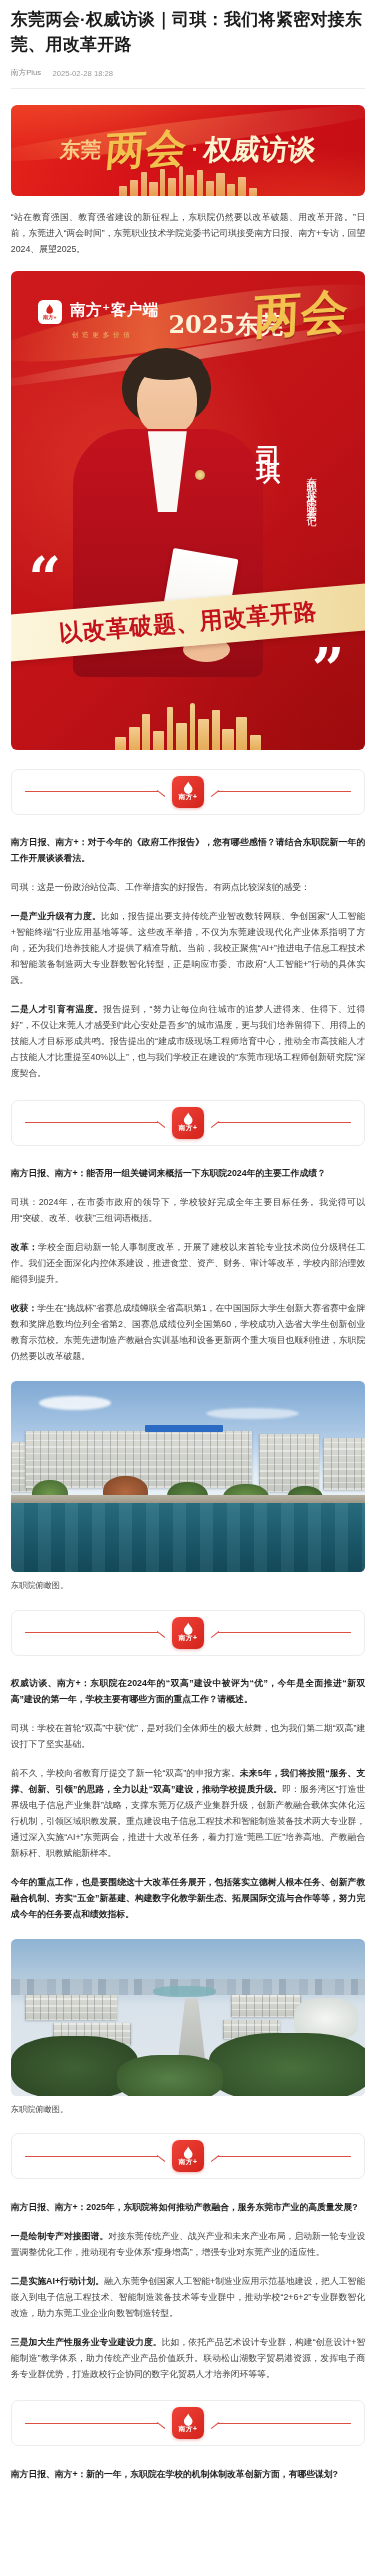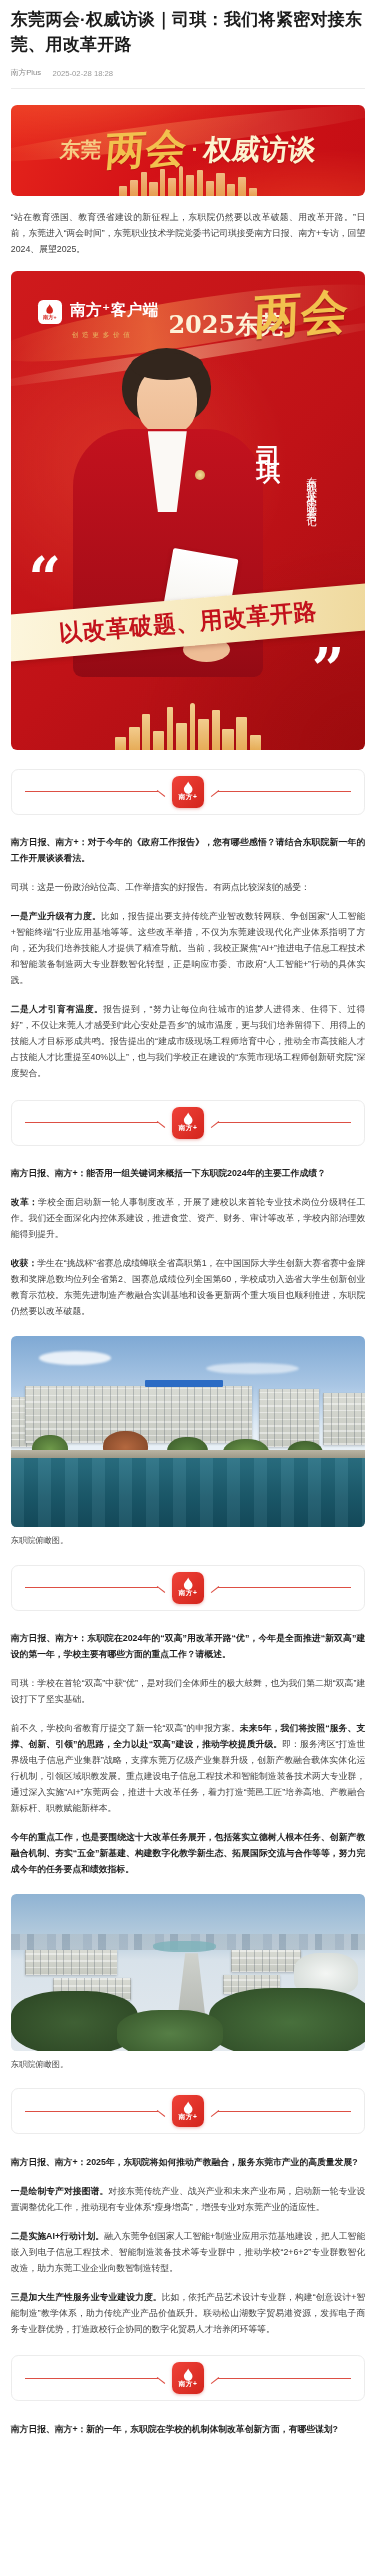--- a/index.html
+++ b/index.html
@@ -267,6 +267,7 @@
   </div>
 
   <p class="q">南方日报、南方+：能否用一组关键词来概括一下东职院2024年的主要工作成绩？</p>
+  <p class="p">司琪：2024年，在市委市政府的领导下，学校较好完成全年主要目标任务。我觉得可以用“突破、改革、收获”三组词语概括。</p>
   <p class="p"><span class="lead">改革：</span><span>学校全面启动新一轮人事制度改革，开展了建校以来首轮专业技术岗位分级聘任工作。我们还全面深化内控体系建设，推进食堂、资产、财务、审计等改革，学校内部治理效能得到提升。</span></p>
   <p class="p"><span class="lead">收获：</span><span>学生在“挑战杯”省赛总成绩蝉联全省高职第1，在中国国际大学生创新大赛省赛中金牌数和奖牌总数均位列全省第2、国赛总成绩位列全国第60，学校成功入选省大学生创新创业教育示范校。东莞先进制造产教融合实训基地和设备更新两个重大项目也顺利推进，东职院仍然要以改革破题。</span></p>
 

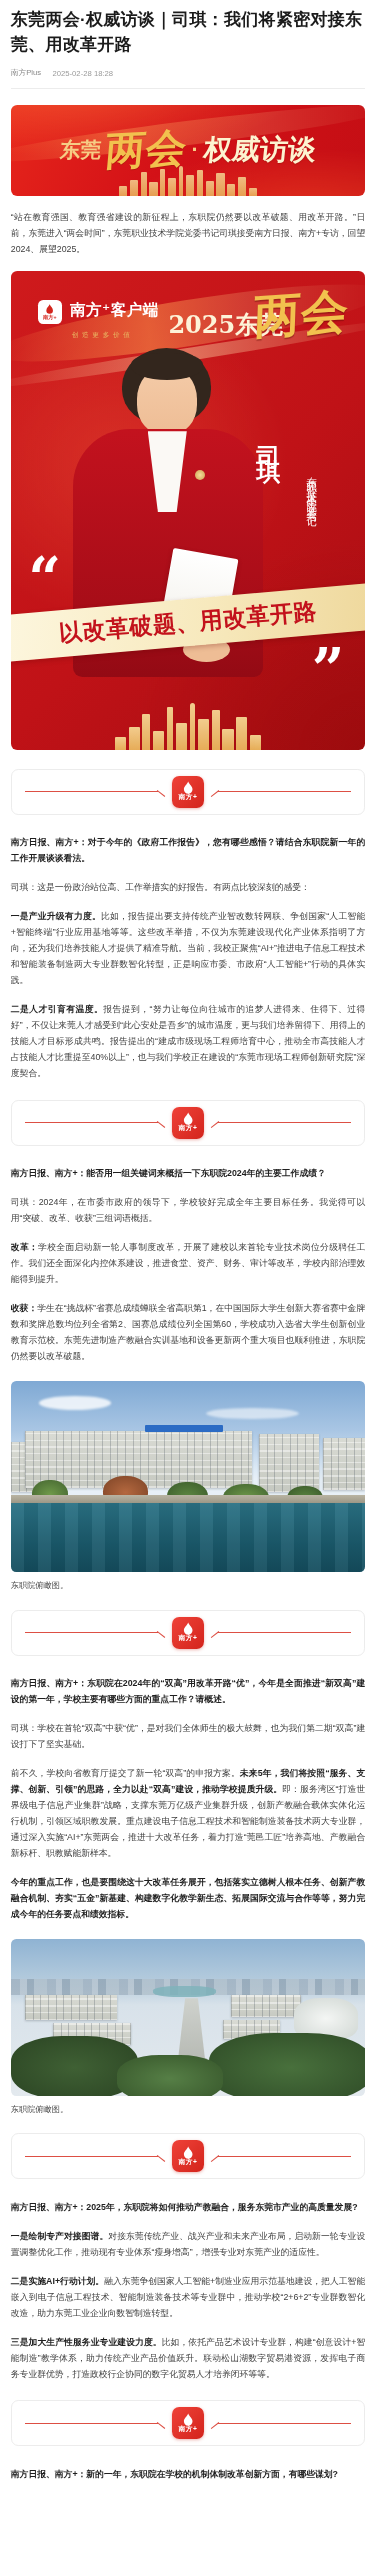--- a/index.html
+++ b/index.html
@@ -303,7 +303,7 @@
       <span class="dl"></span>
   </div>
 
-  <p class="q">南方日报、南方+：东职院在2024年的“双高”用改革开路“优”，今年是全面推进“新双高”建设的第一年，学校主要有哪些方面的重点工作？请概述。</p>
+  <p class="q">权威访谈、南方+：东职院在2024年的“双高”建设中被评为“优”，今年是全面推进“新双高”建设的第一年，学校主要有哪些方面的重点工作？请概述。</p>
   <p class="p">司琪：学校在首轮“双高”中获“优”，是对我们全体师生的极大鼓舞，也为我们第二期“双高”建设打下了坚实基础。</p>
   <p class="p"><span>前不久，学校向省教育厅提交了新一轮“双高”的申报方案。</span><span class="lead">未来5年，我们将按照“服务、支撑、创新、引领”的思路，全力以赴“双高”建设，推动学校提质升级。</span><span>即：服务湾区“打造世界级电子信息产业集群”战略，支撑东莞万亿级产业集群升级，创新产教融合载体实体化运行机制，引领区域职教发展。重点建设电子信息工程技术和智能制造装备技术两大专业群，通过深入实施“AI+”东莞两会，推进十大改革任务，着力打造“莞邑工匠”培养高地、产教融合新标杆、职教赋能新样本。</span></p>
   <p class="p"><span class="lead">今年的重点工作，也是要围绕这十大改革任务展开，包括落实立德树人根本任务、创新产教融合机制、夯实“五金”新基建、构建数字化教学新生态、拓展国际交流与合作等等，努力完成今年的任务要点和绩效指标。</span><span></span></p>

